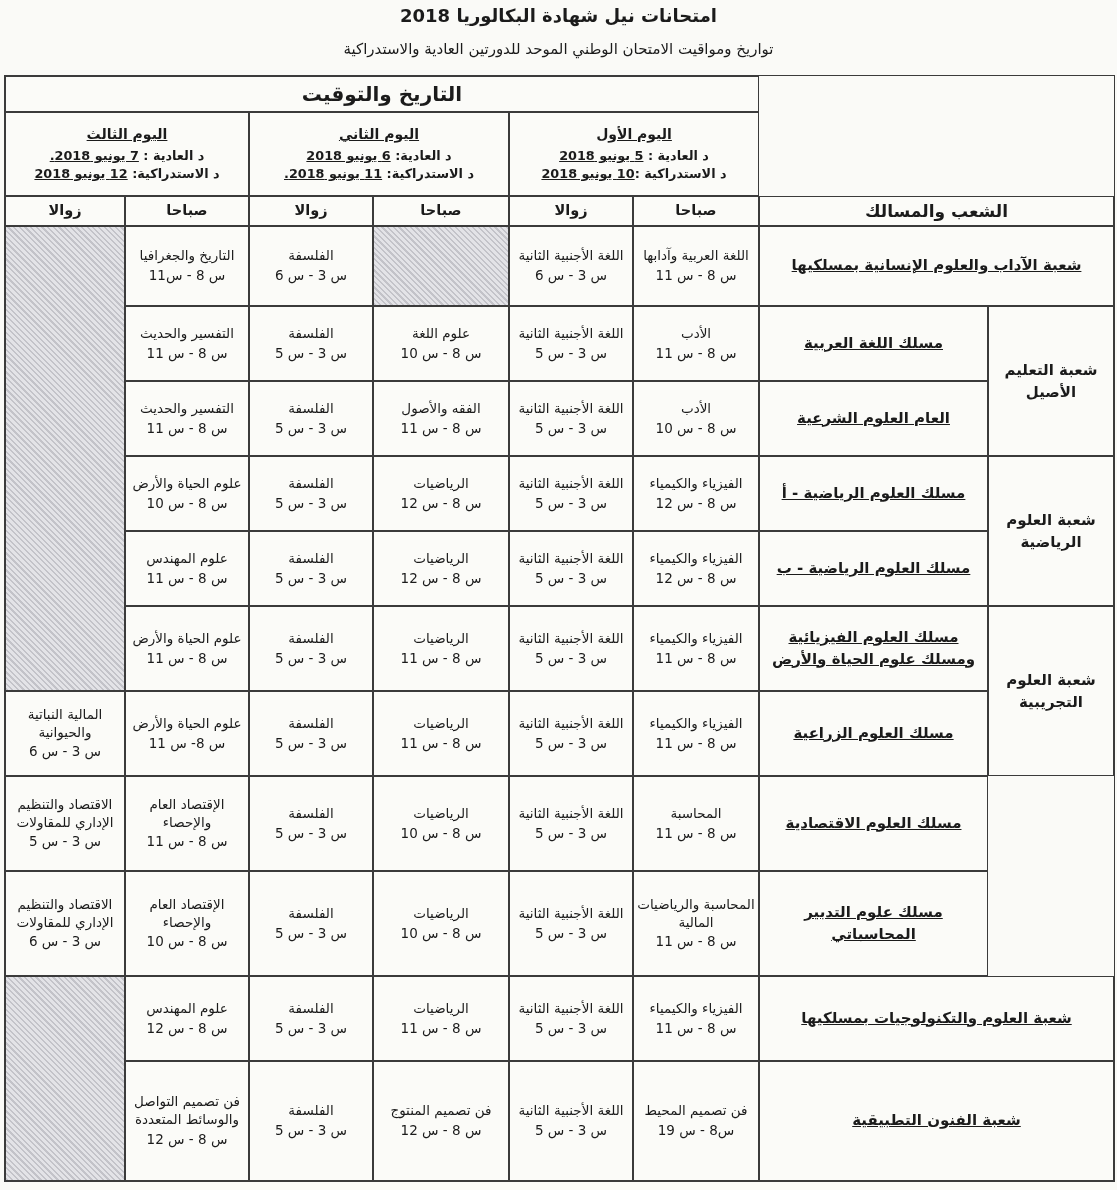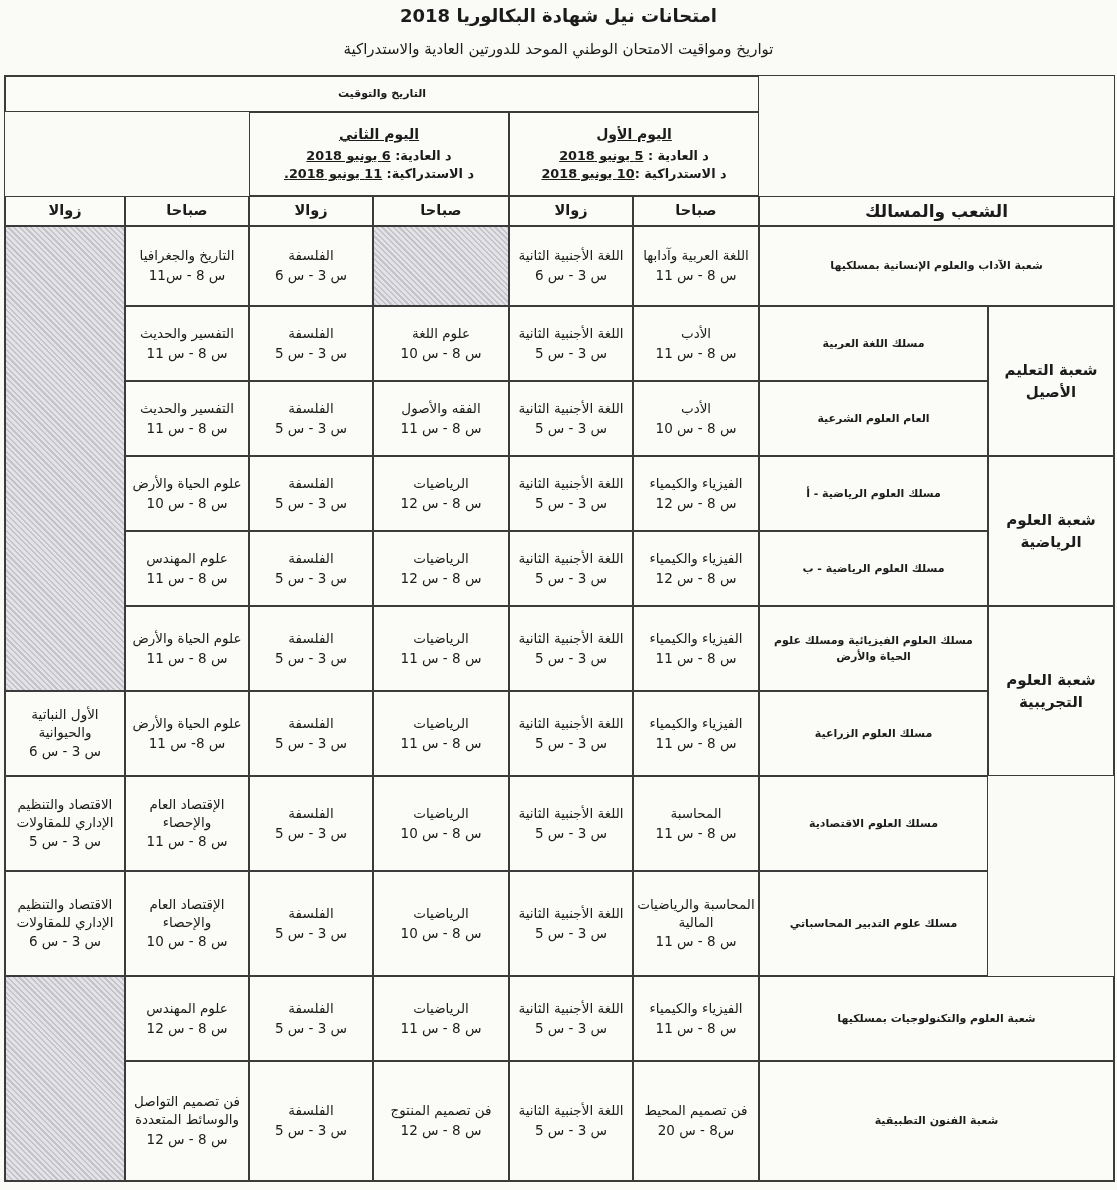--- a/index.html
+++ b/index.html
@@ -35,7 +35,7 @@
     font-size:13.5px;line-height:1.32;
     overflow:hidden;
   }
-  .dt-head{font-weight:bold;font-size:11px;}
+  .dt-head{font-weight:bold;font-size:20px;}
   .streams-head{font-weight:bold;font-size:17px;}
   .mz{font-weight:bold;font-size:14.5px;text-align:center;}
   .day-name{font-weight:bold;font-size:14px;text-decoration:underline;margin-bottom:4px;}

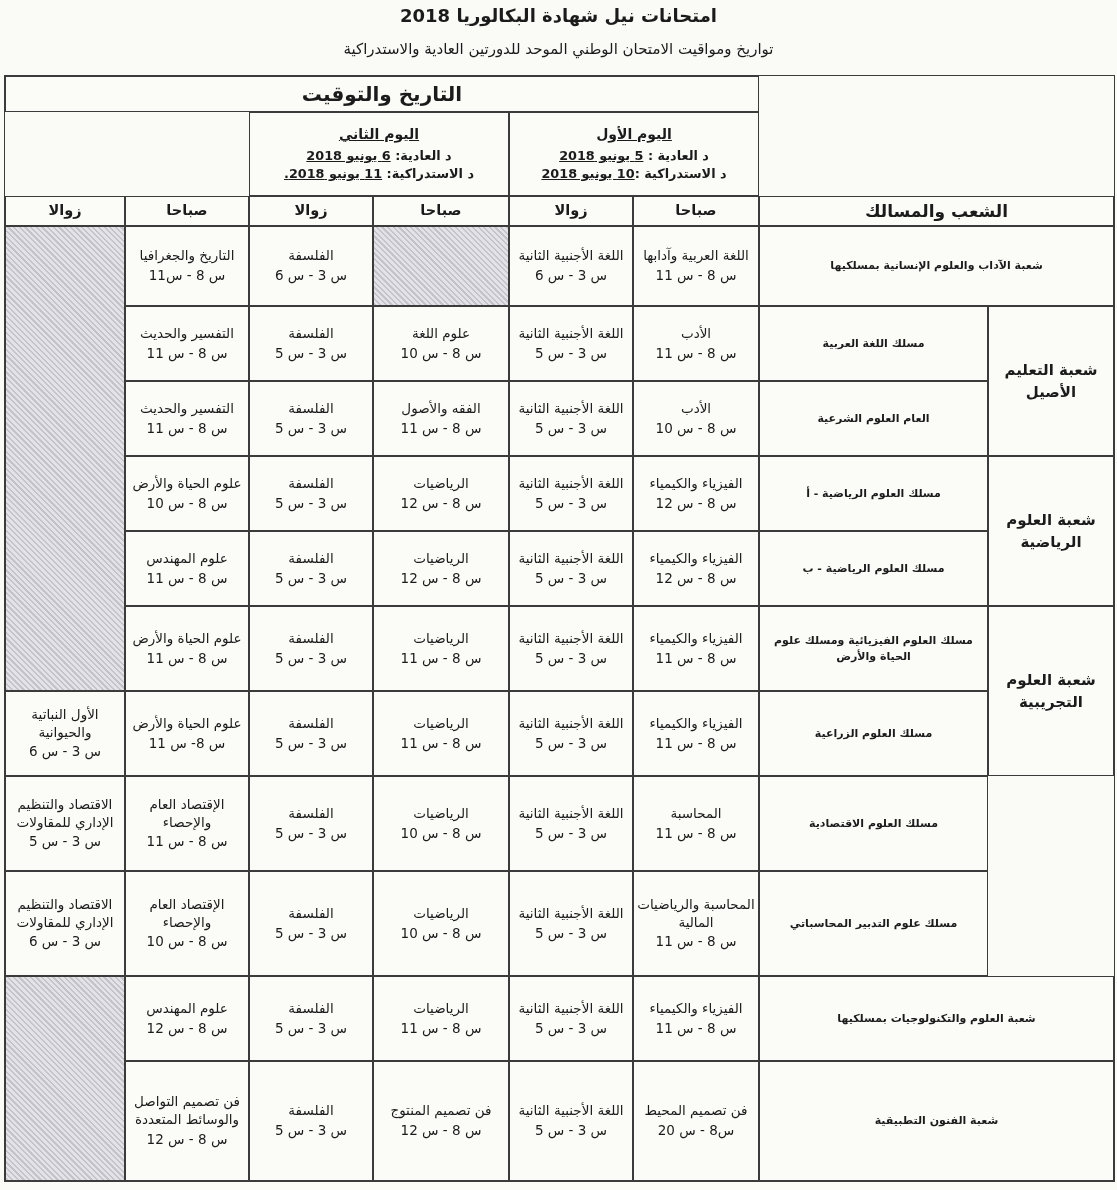--- a/index.html
+++ b/index.html
@@ -71,6 +71,11 @@
     <div class="day-line"><span>د العادية:</span> <span class="u">6 يونيو 2018</span></div>
     <div class="day-line"><span>د الاستدراكية:</span> <span class="u">11 يونيو 2018.</span></div>
   </div>
+  <div class="cell" style="grid-area:2/7/3/9">
+    <div class="day-name">اليوم الثالث</div>
+    <div class="day-line"><span>د العادية :</span> <span class="u">7 يونيو 2018.</span></div>
+    <div class="day-line"><span>د الاستدراكية:</span> <span class="u">12 يونيو 2018</span></div>
+  </div>
 
   <div class="cell streams-head" style="grid-area:3/1/4/3">الشعب والمسالك</div>
   <div class="cell mz" style="grid-area:3/3/4/4">صباحا</div>

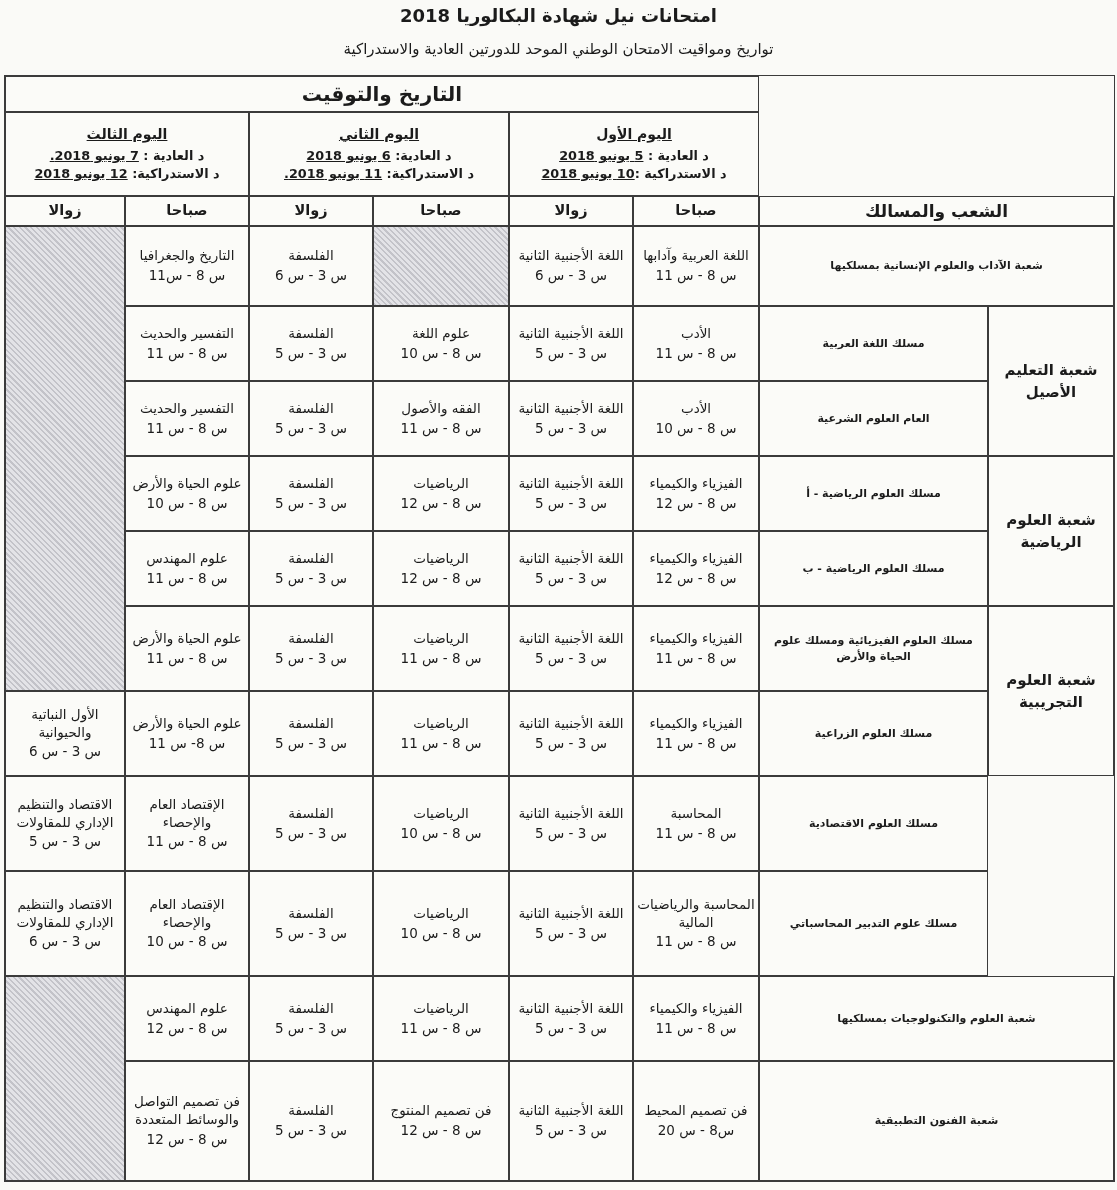--- a/index.html
+++ b/index.html
@@ -43,7 +43,7 @@
   .u{text-decoration:underline;}
   .s{display:block;}
   .tm{display:block;margin-top:2px;}
-  .track{font-weight:bold;font-size:11px;line-height:1.45;padding:2px 3px;}
+  .track{font-weight:bold;font-size:15px;line-height:1.45;padding:2px 3px;text-decoration:underline;}
   .group{font-weight:bold;font-size:15px;line-height:1.5;}
   .hatch{
     background:repeating-linear-gradient(45deg,#c3c3c9 0 1.6px,#e3e3e7 1.6px 4px);

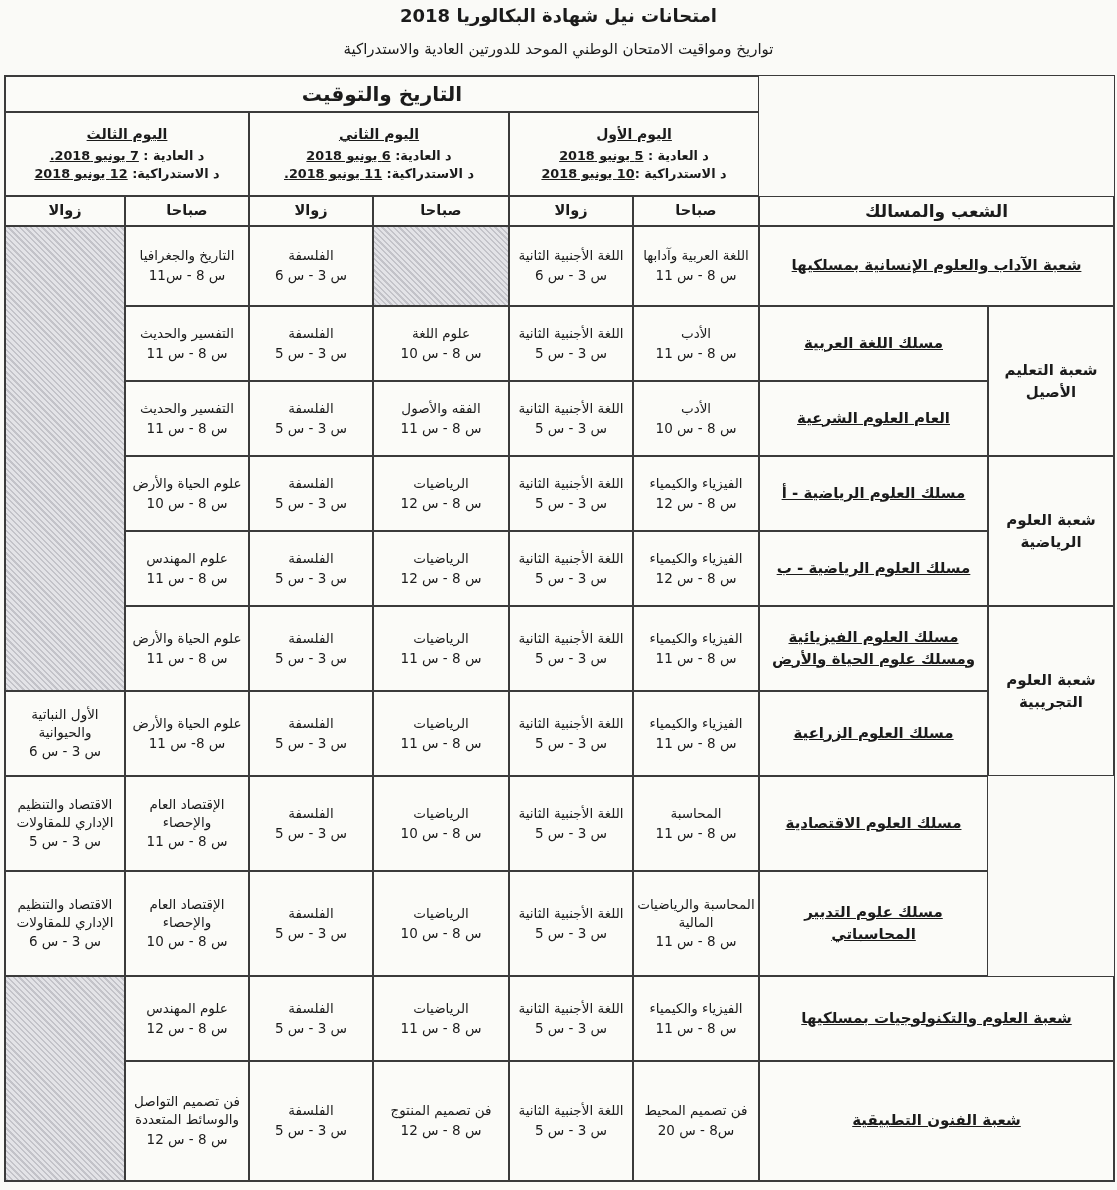--- a/index.html
+++ b/index.html
@@ -245,7 +245,7 @@
       <span class="tm">س 8- س 11</span>
     </div>
   <div class="cell" style="grid-area:10/8">
-      <span class="s">الأول النباتية والحيوانية</span>
+      <span class="s">المالية النباتية والحيوانية</span>
       <span class="tm">س 3 - س 6</span>
     </div>
 

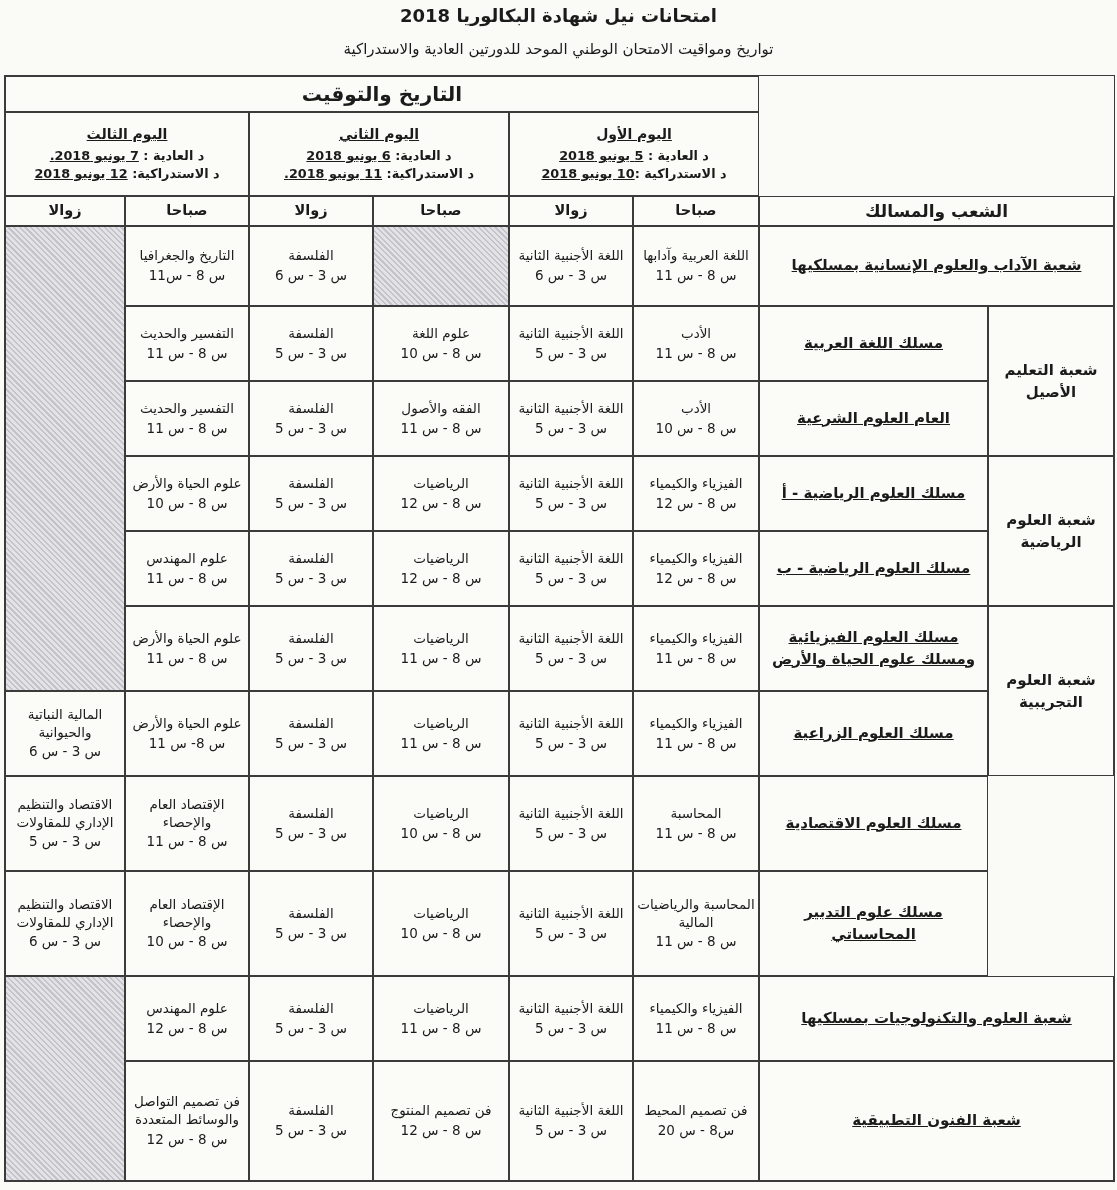--- a/index.html
+++ b/index.html
@@ -327,7 +327,7 @@
   <div class="cell track" style="grid-area:14/1/15/3">شعبة الفنون التطبيقية</div>
   <div class="cell" style="grid-area:14/3">
       <span class="s">فن تصميم المحيط</span>
-      <span class="tm">س8 - س 20</span>
+      <span class="tm">س8 - س 19</span>
     </div>
   <div class="cell" style="grid-area:14/4">
       <span class="s">اللغة الأجنبية الثانية</span>

